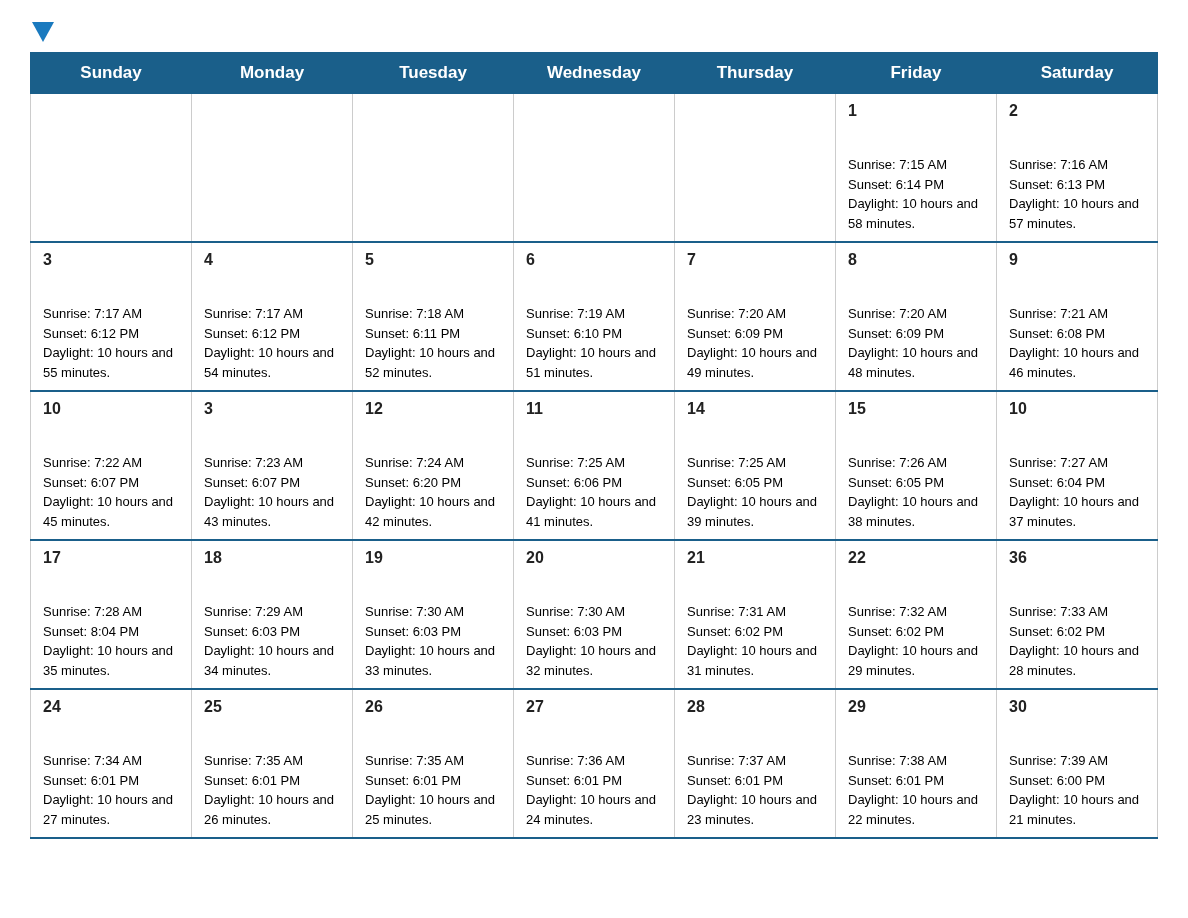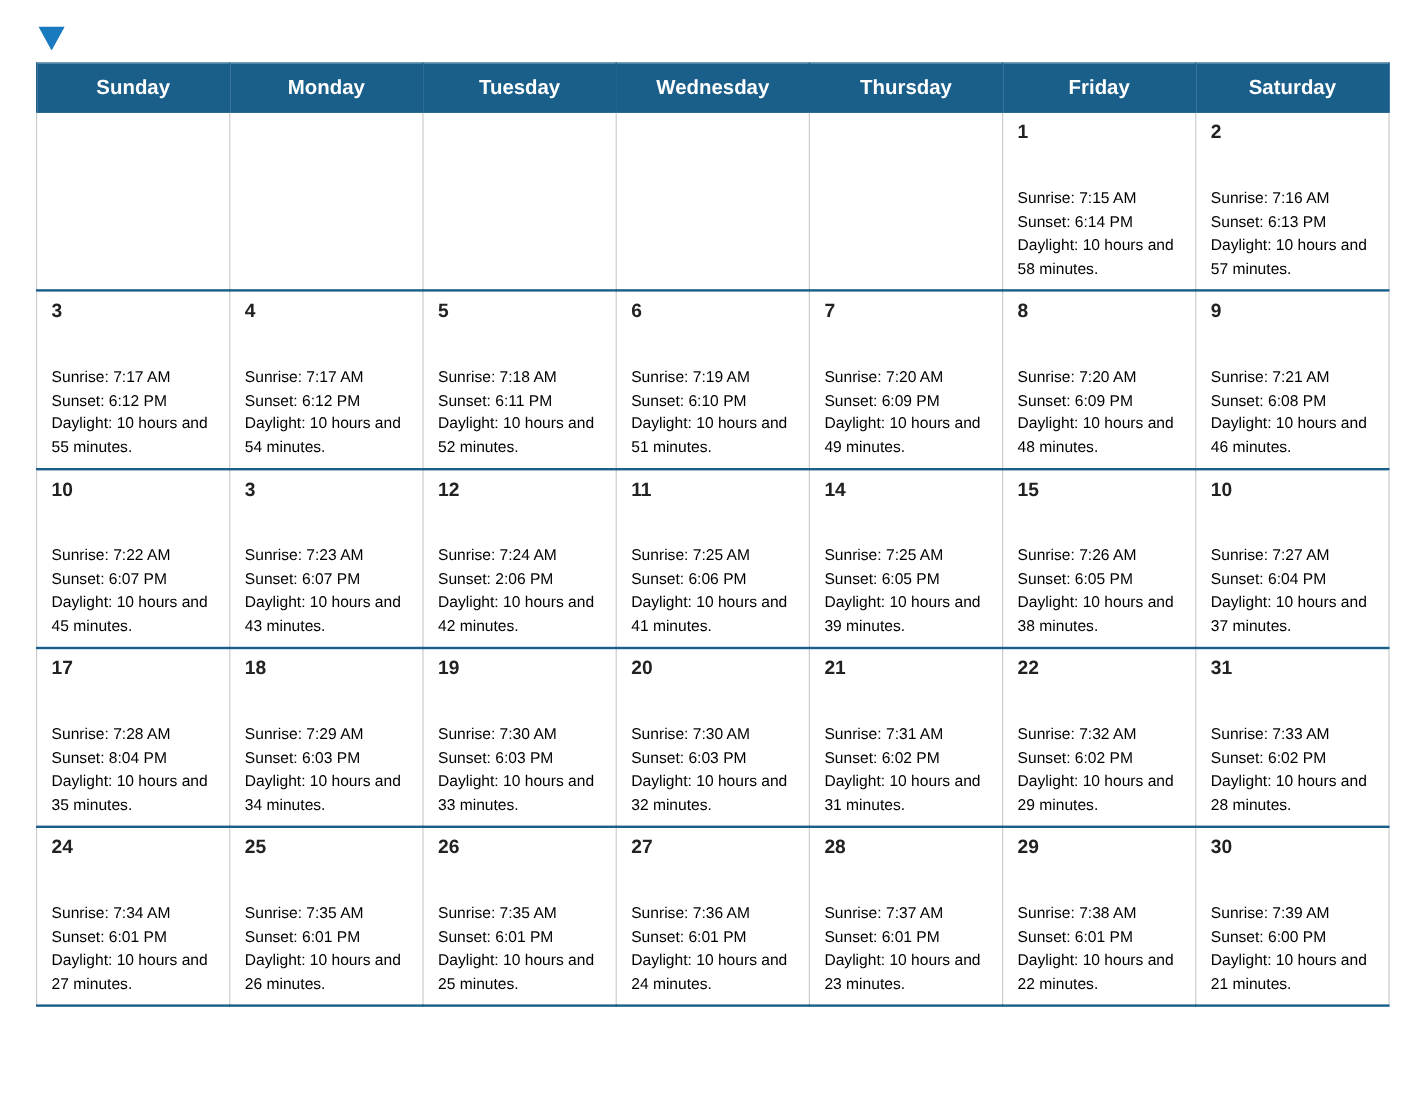--- a/index.html
+++ b/index.html
@@ -202,7 +202,7 @@
         <td>
           <span class="day-number">12</span>
           <div class="day-info">Sunrise: 7:24 AM
-Sunset: 2:06 PM
+Sunset: 6:20 PM
 Daylight: 10 hours and 42 minutes.</div>
         </td>
         <td>

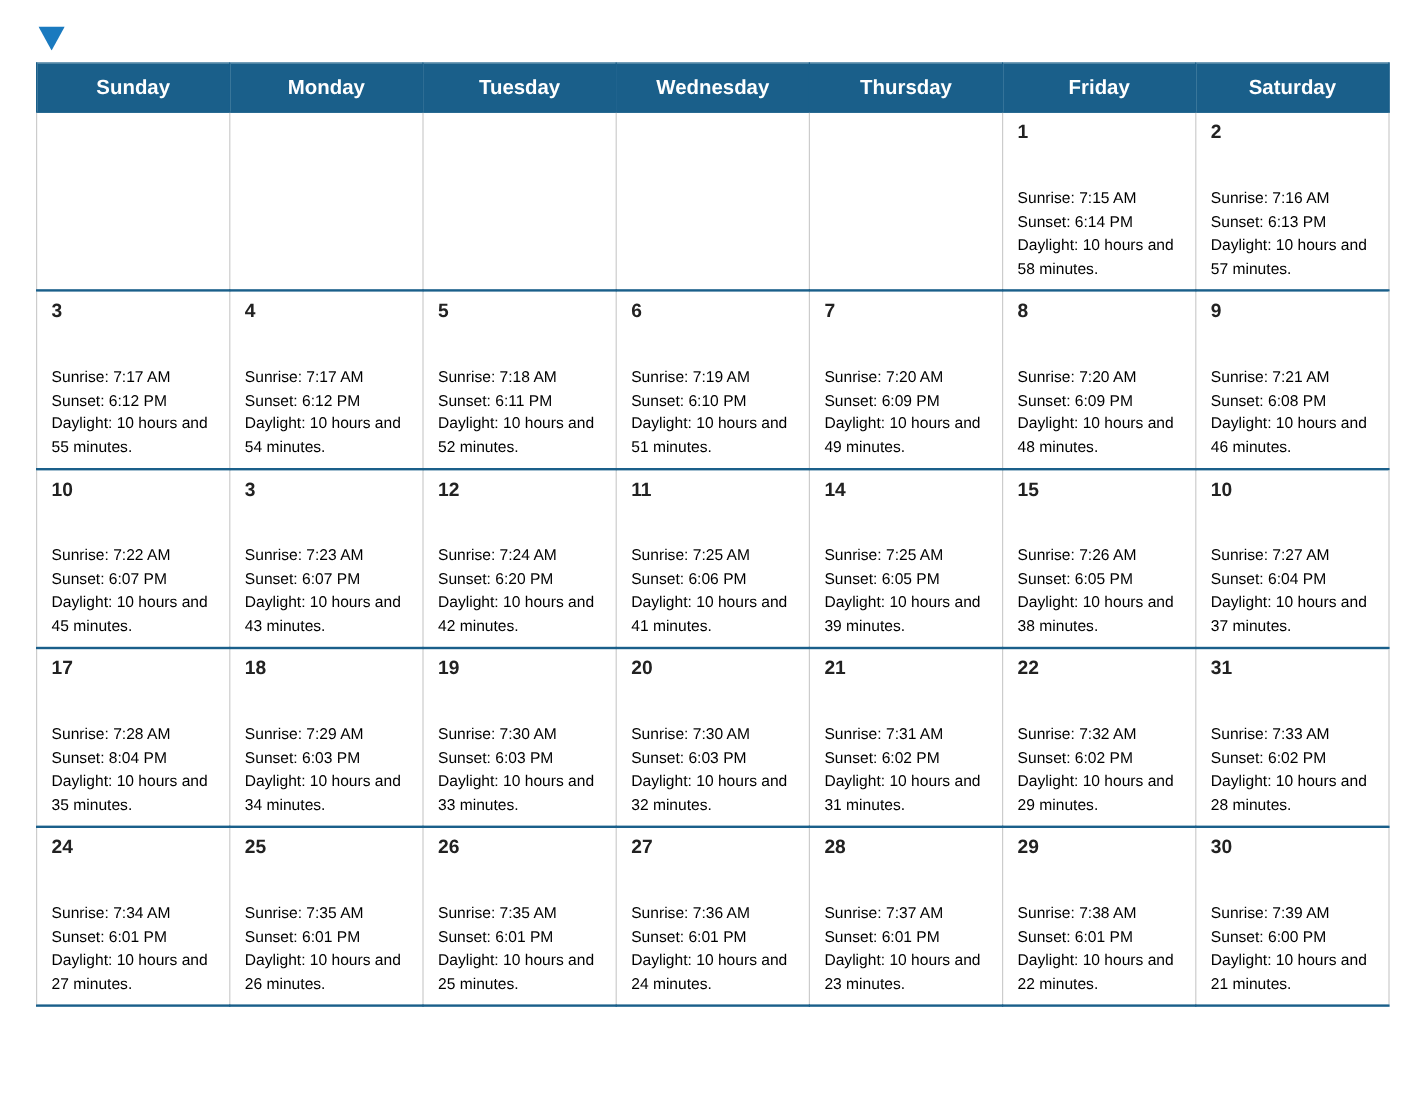--- a/index.html
+++ b/index.html
@@ -268,7 +268,7 @@
 Daylight: 10 hours and 29 minutes.</div>
         </td>
         <td>
-          <span class="day-number">31</span>
+          <span class="day-number">36</span>
           <div class="day-info">Sunrise: 7:33 AM
 Sunset: 6:02 PM
 Daylight: 10 hours and 28 minutes.</div>

